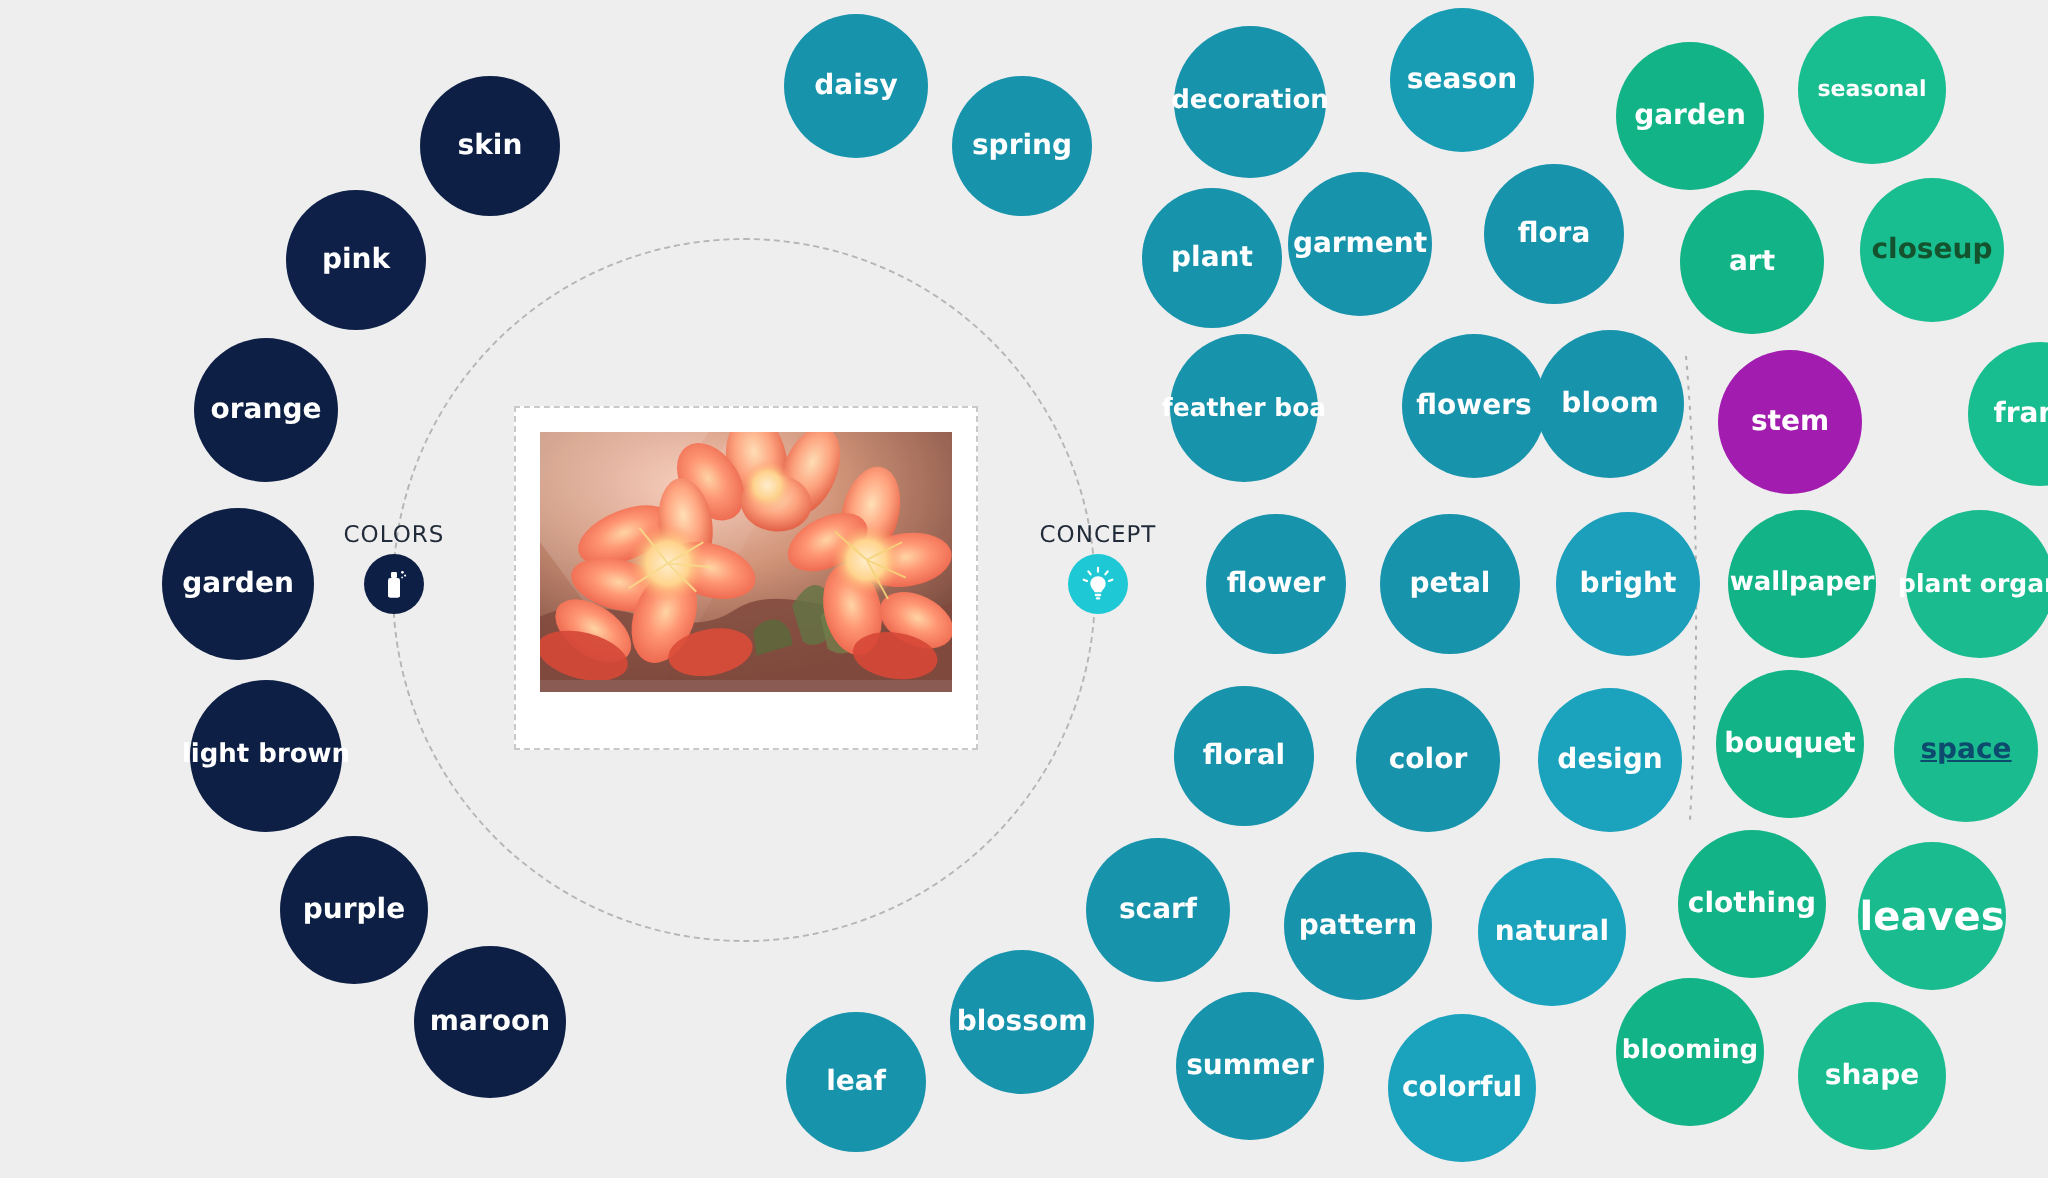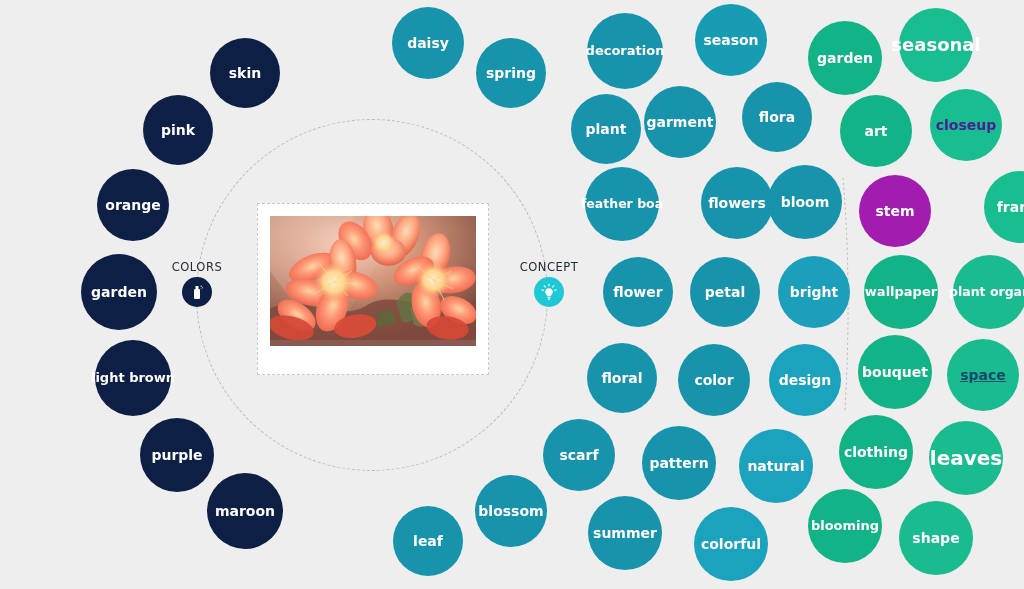--- a/index.html
+++ b/index.html
@@ -219,7 +219,7 @@
     <div class="bubble" style="left: 808px; top: 21px; width: 74px; height: 74px; background: rgb(18, 179, 134); font-size: 14px; color: rgb(255, 255, 255);">
       <span>garden</span>
     </div>
-    <div class="bubble" style="left: 899px; top: 8px; width: 74px; height: 74px; background: rgb(24, 189, 144); font-size: 18px; color: rgb(255, 255, 255);">
+    <div class="bubble" style="left: 899px; top: 8px; width: 74px; height: 74px; background: rgb(24, 189, 144); font-size: 11px; color: rgb(255, 255, 255);">
       <span>seasonal</span>
     </div>
     <div class="bubble" style="left: 571px; top: 94px; width: 70px; height: 70px; background: rgb(23, 147, 172); font-size: 14px; color: #ffffff;">

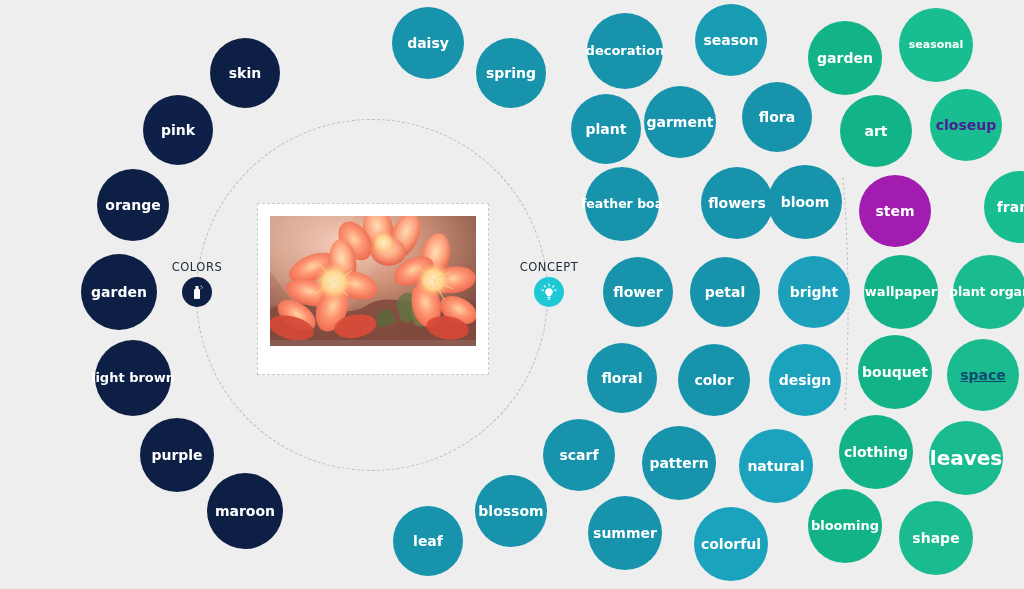--- a/index.html
+++ b/index.html
@@ -234,7 +234,7 @@
     <div class="bubble" style="left: 840px; top: 95px; width: 72px; height: 72px; background: rgb(18, 179, 134); font-size: 14px; color: rgb(255, 255, 255);">
       <span>art</span>
     </div>
-    <div class="bubble" style="left: 930px; top: 89px; width: 72px; height: 72px; background: rgb(24, 189, 144); font-size: 14px; color: #4c1d95;">
+    <div class="bubble" style="left: 930px; top: 89px; width: 72px; height: 72px; background: rgb(24, 189, 144); font-size: 14px; color: #14532d;">
       <span>closeup</span>
     </div>
     <div class="bubble" style="left: 585px; top: 167px; width: 74px; height: 74px; background: rgb(23, 147, 172); font-size: 12.5px; color: rgb(255, 255, 255);">

